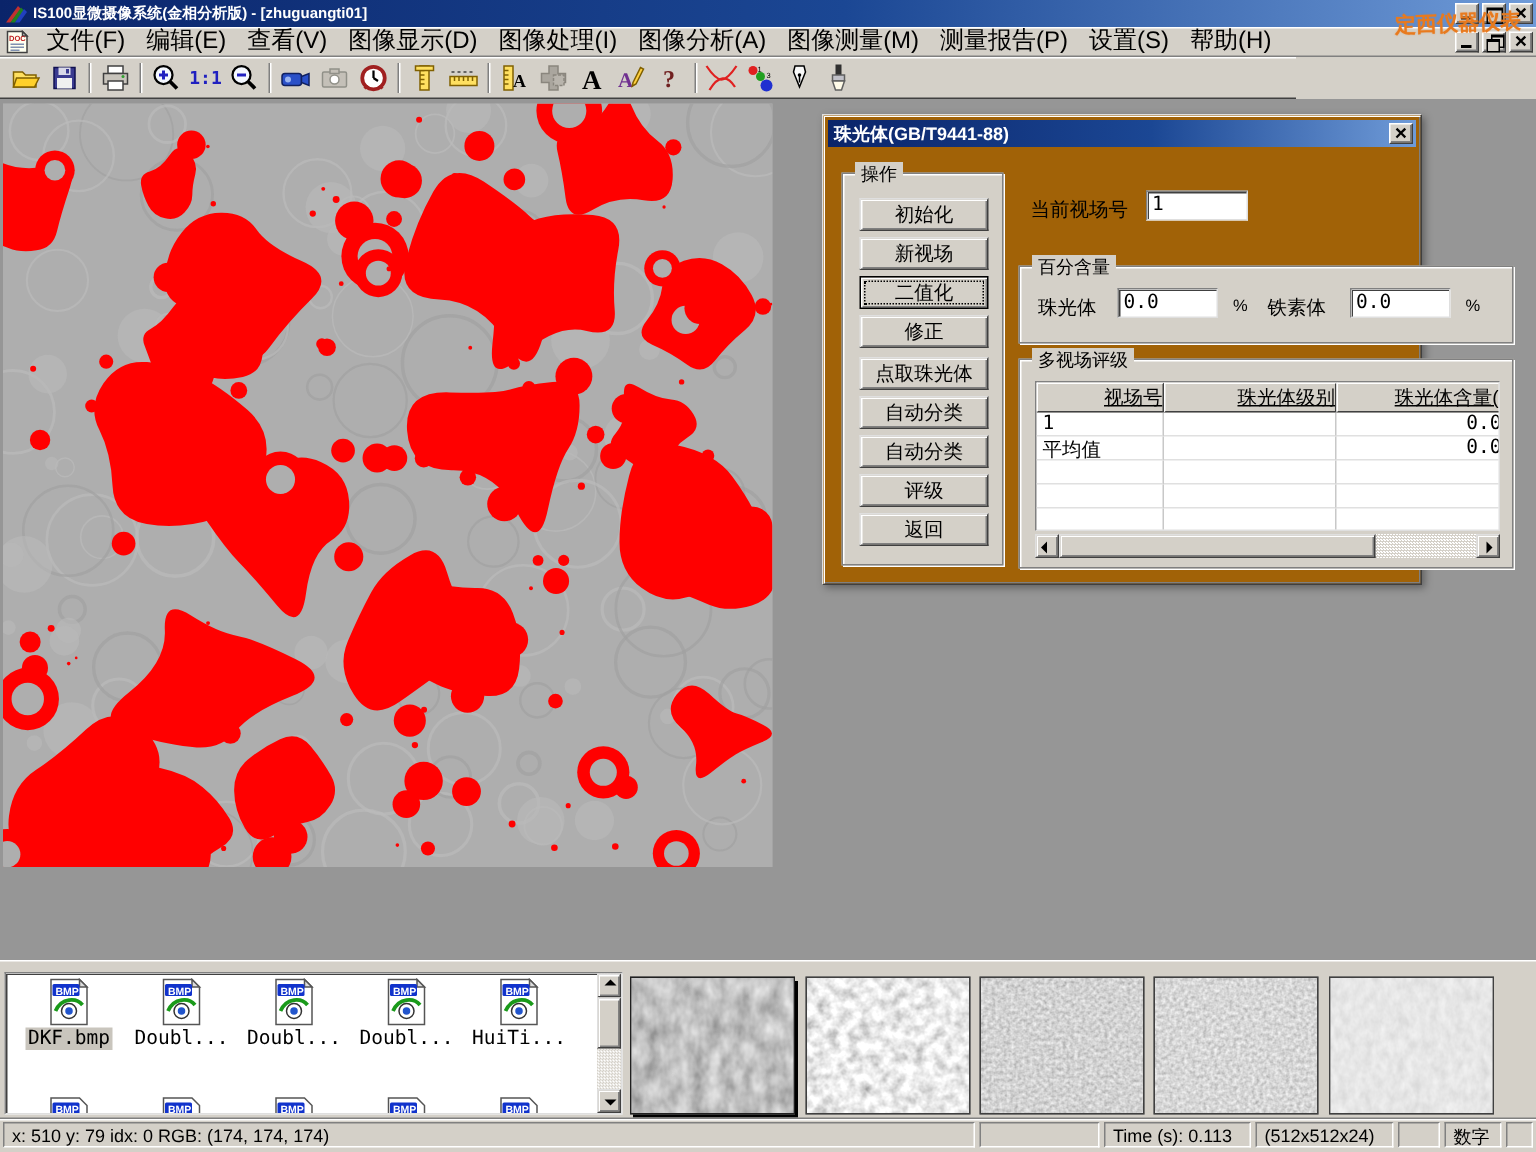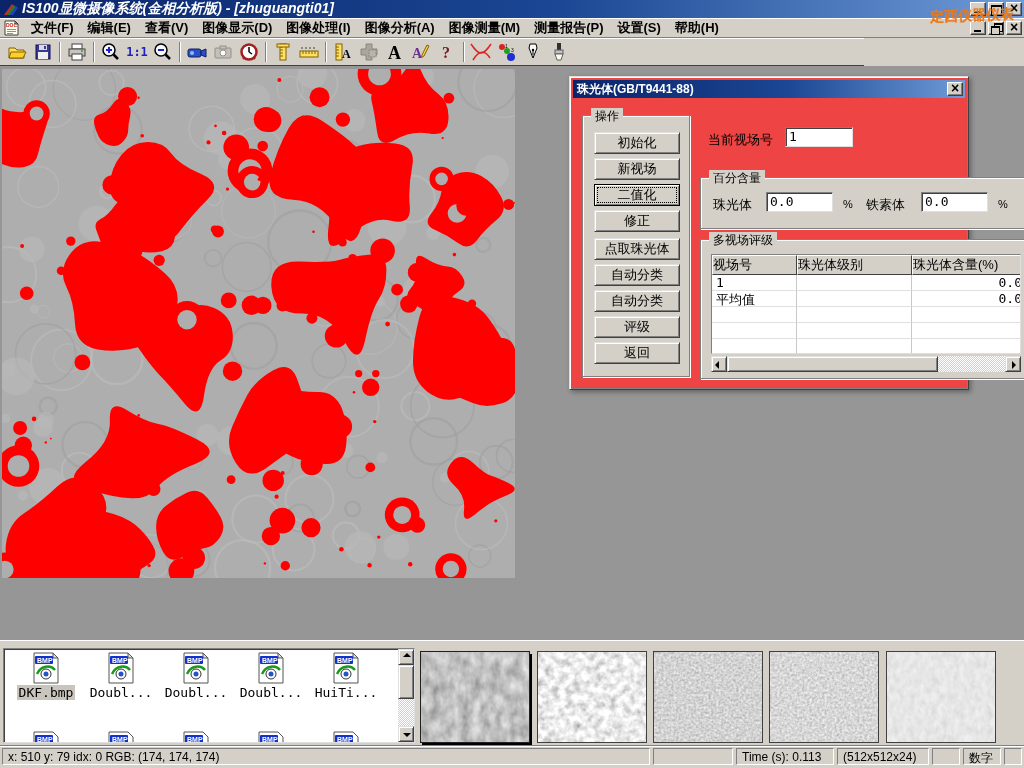--- a/index.html
+++ b/index.html
@@ -17,7 +17,7 @@
     background:linear-gradient(90deg,#0a246a 0%,#1b4794 55%,#6f9bd8 100%);
     display:flex; align-items:center; color:#fff; }
   #titlebar .app-icon { width:16px; height:14px; margin:0 3px; }
-  #titlebar .title-text { font-weight:bold; font-size:14px; letter-spacing:0; white-space:nowrap;font-style:italic; }
+  #titlebar .title-text { font-weight:bold; font-size:10px; letter-spacing:0; white-space:nowrap; }
   .winbtns { position:absolute; right:2px; top:2px; display:flex; gap:2px; }
   .winbtn { width:16px; height:14px; background:#d4d0c8; border:1px solid; border-color:#fff #404040 #404040 #fff;
     box-shadow:inset -1px -1px 0 #808080; position:relative; cursor:default; }

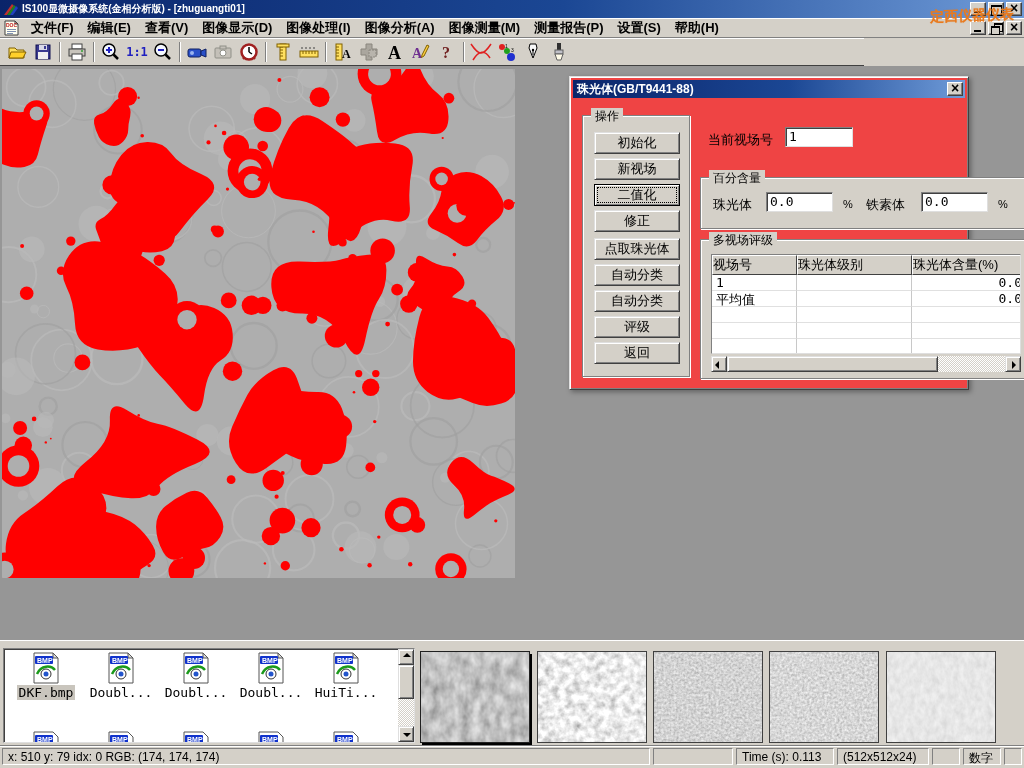--- a/index.html
+++ b/index.html
@@ -33,7 +33,7 @@
   #menubar { position:absolute; left:0; top:18px; width:1024px; height:20px; background:#d4d0c8;
     border-bottom:1px solid #808080; box-shadow:inset 0 1px 0 #fff; display:flex; align-items:center; }
   #menubar .doc-icon { width:17px; height:16px; margin:0 4px 0 3px; }
-  .menu-item { padding:2px 7px; font-size:13px; white-space:nowrap;font-weight:bold; }
+  .menu-item { padding:2px 7px; font-size:16px; white-space:nowrap; }
   .mdi-btns { position:absolute; right:2px; top:3px; display:flex; gap:2px; }
 
   

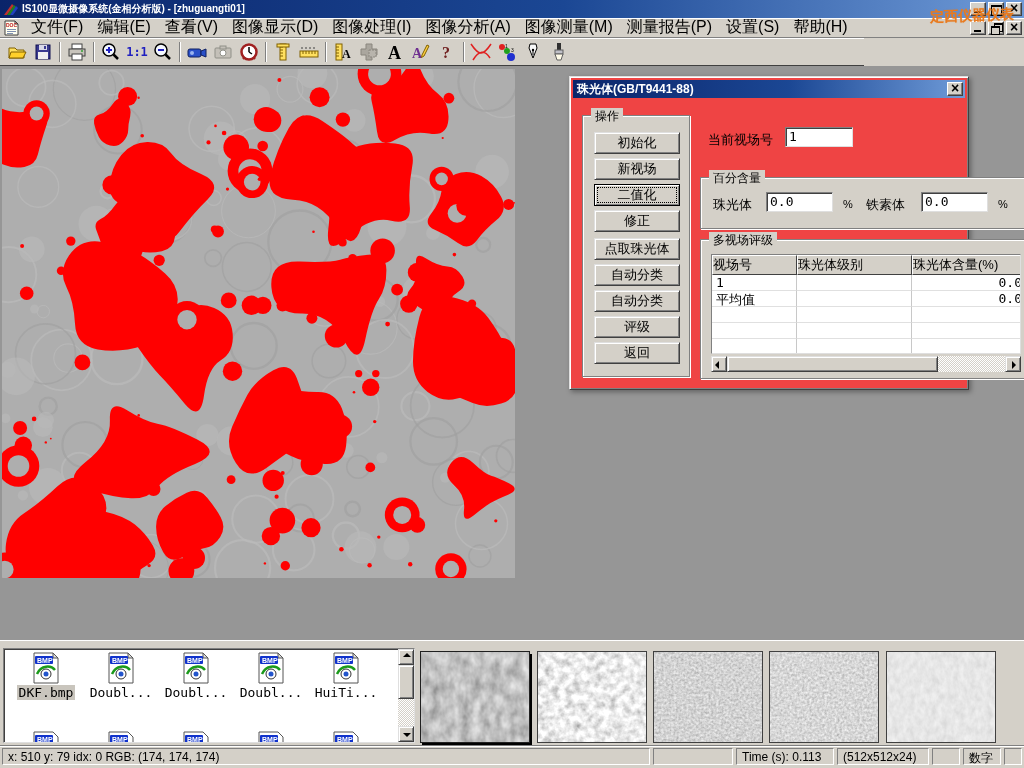--- a/index.html
+++ b/index.html
@@ -49,7 +49,7 @@
   #micrograph svg { display:block; }
 
   
-  #dialog { position:absolute; left:569px; top:10px; width:400px; height:314px; background:#ef4444;
+  #dialog { position:absolute; left:548px; top:10px; width:400px; height:314px; background:#a16207;
     border:1px solid; border-color:#dfdfdf #404040 #404040 #dfdfdf; box-shadow:inset 1px 1px 0 #fff, inset -1px -1px 0 #808080, 2px 2px 5px rgba(0,0,0,.35); }
   #dialog-title { position:absolute; left:3px; top:3px; right:3px; height:18px;
     background:linear-gradient(90deg,#0a246a 0%,#1b4794 55%,#6f9bd8 100%);

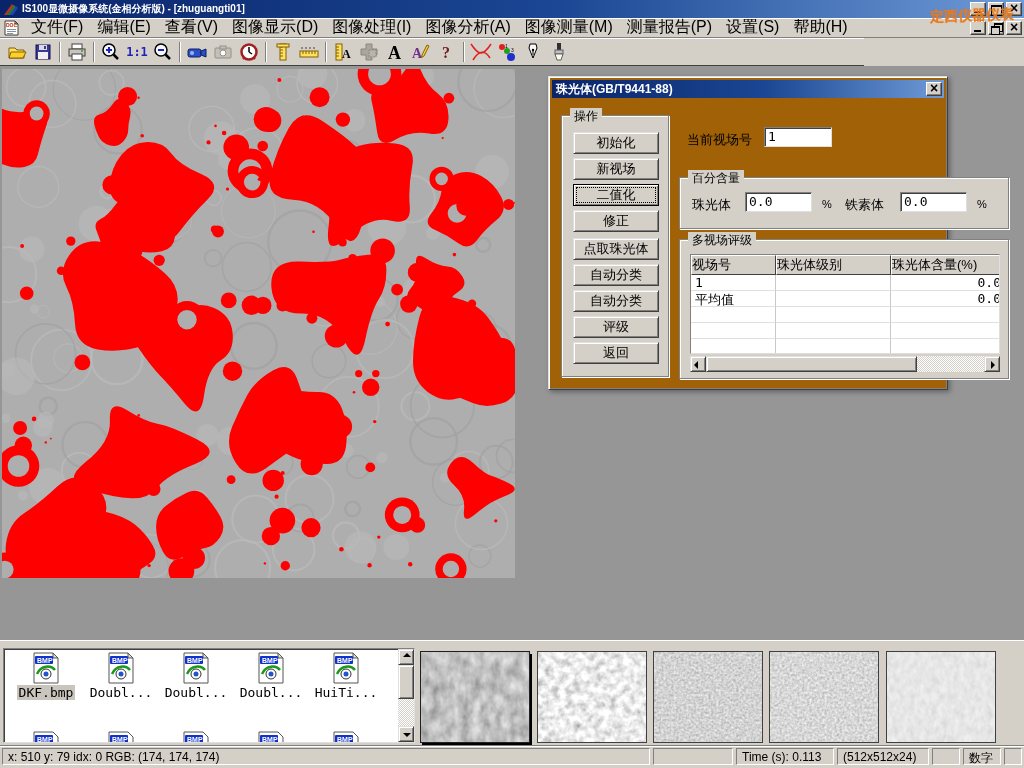--- a/index.html
+++ b/index.html
@@ -74,7 +74,7 @@
     border:1px solid; border-color:#808080 #dfdfdf #dfdfdf #808080; overflow:hidden; }
   .grid-row { display:flex; width:395px; }
   .grid-hcell { height:20px; background:#d4d0c8; border:1px solid; border-color:#fff #404040 #404040 #fff;
-    font-size:13px; text-align:left; line-height:18px; flex:none; overflow:hidden; white-space:nowrap; }
+    font-size:13px; text-align:right; line-height:18px; flex:none; overflow:hidden; white-space:nowrap;text-decoration:underline; }
   .grid-cell { height:16px; border-right:1px solid #c8c8c8; border-bottom:1px solid #e0e0e0; font-size:13px;
     font-family:"DejaVu Sans Mono",monospace; flex:none; overflow:hidden; white-space:nowrap; padding:0 4px; }
   .c0{width:85px;} .c1{width:115px;} .c2{width:125px;}

